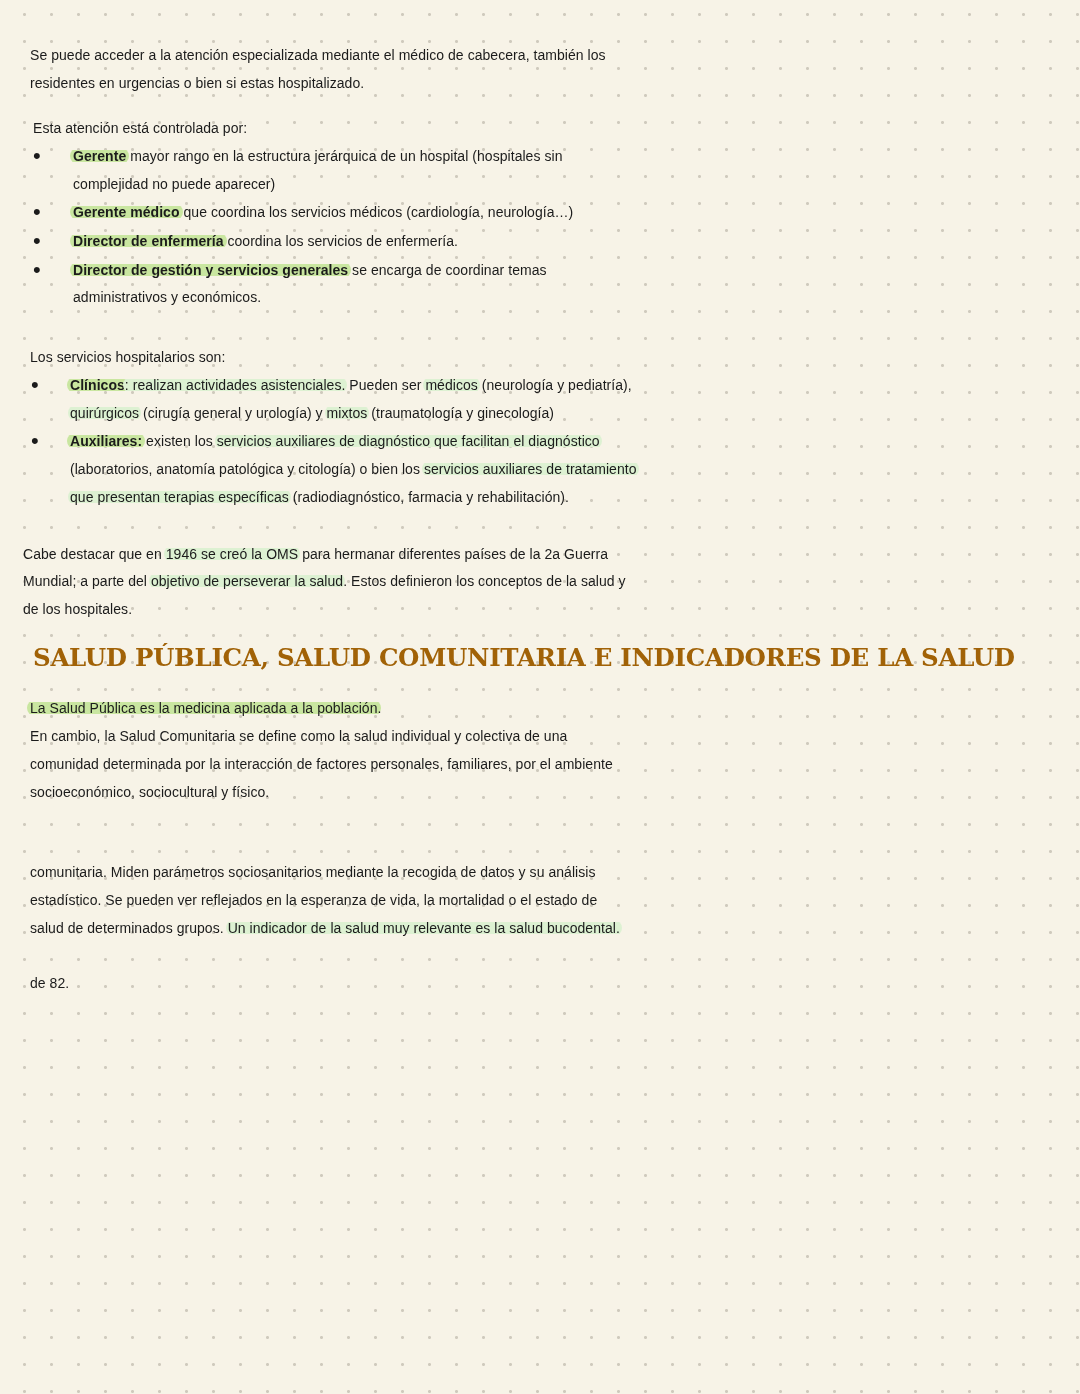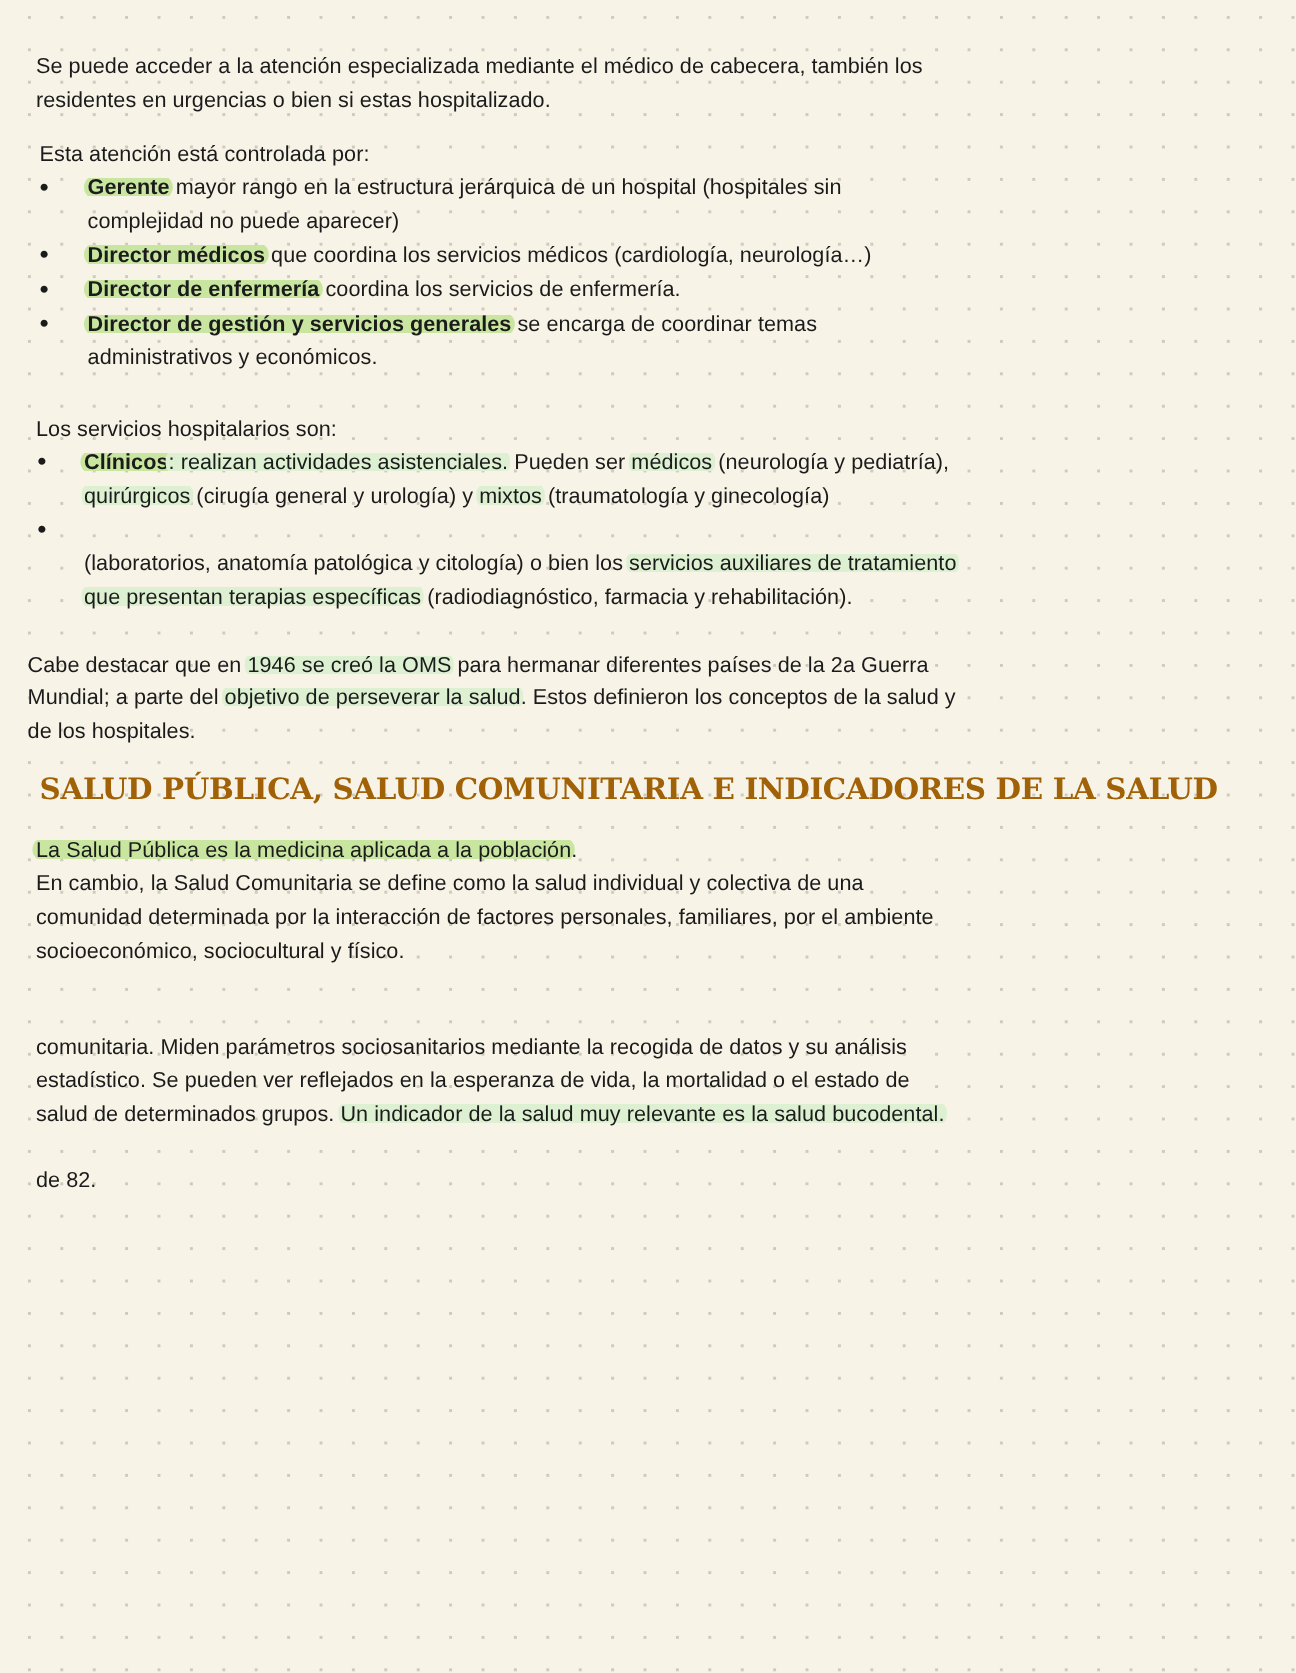--- a/index.html
+++ b/index.html
@@ -19,7 +19,7 @@
   .line {
     position: absolute;
     left: 0;
-    font-size: 18px;
+    font-size: 14px;
     line-height: 28px;
     white-space: nowrap;
     letter-spacing: 0.05px;

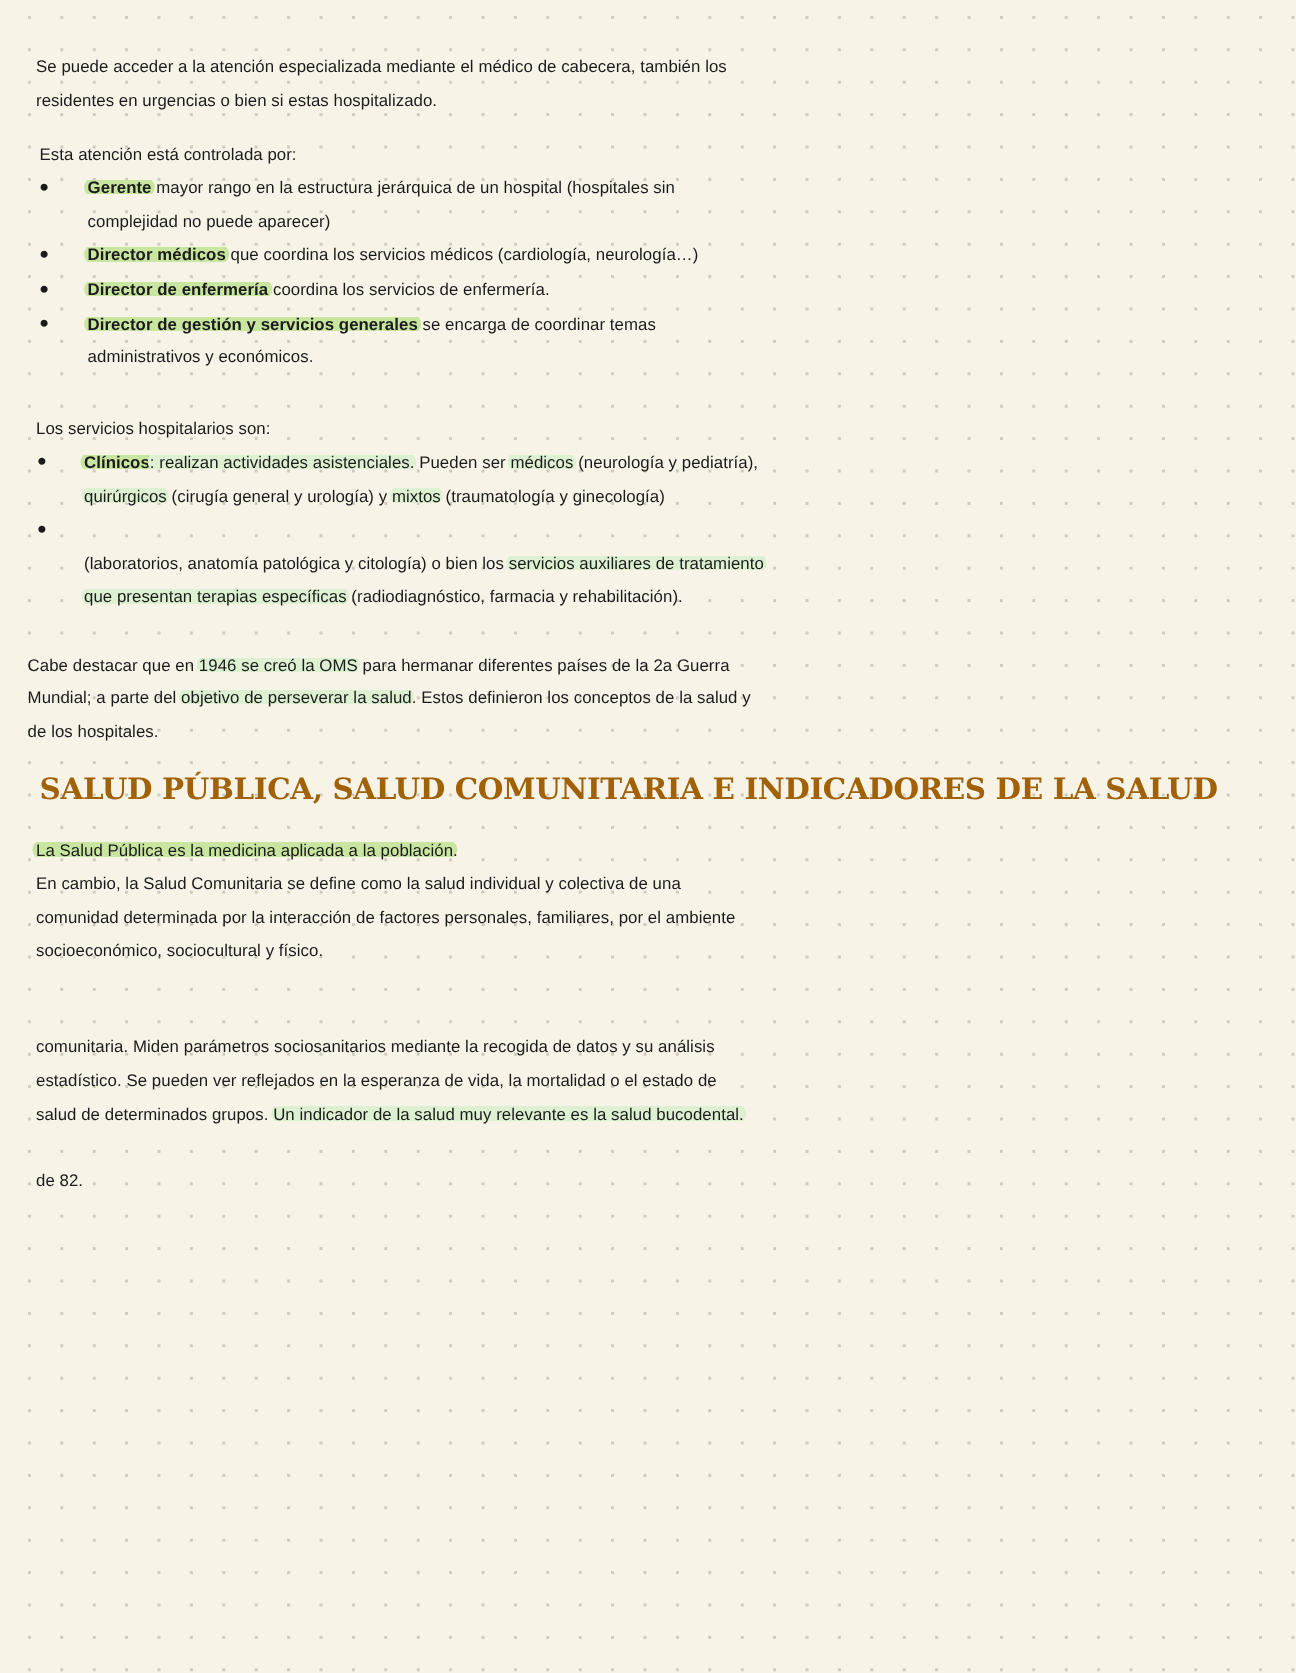--- a/index.html
+++ b/index.html
@@ -73,7 +73,7 @@
 
   <span class="bullet" style="left:33px; top:198px;">•</span>
   <div class="line" style="left:73px; top:198px;">
-    <span class="b hl-strong">Director médicos</span><span> que coordina los servicios médicos (cardiología, neurología…)</span>
+    <span class="b hl-strong">Gerente médico</span><span> que coordina los servicios médicos (cardiología, neurología…)</span>
   </div>
 
   <span class="bullet" style="left:33px; top:227px;">•</span>

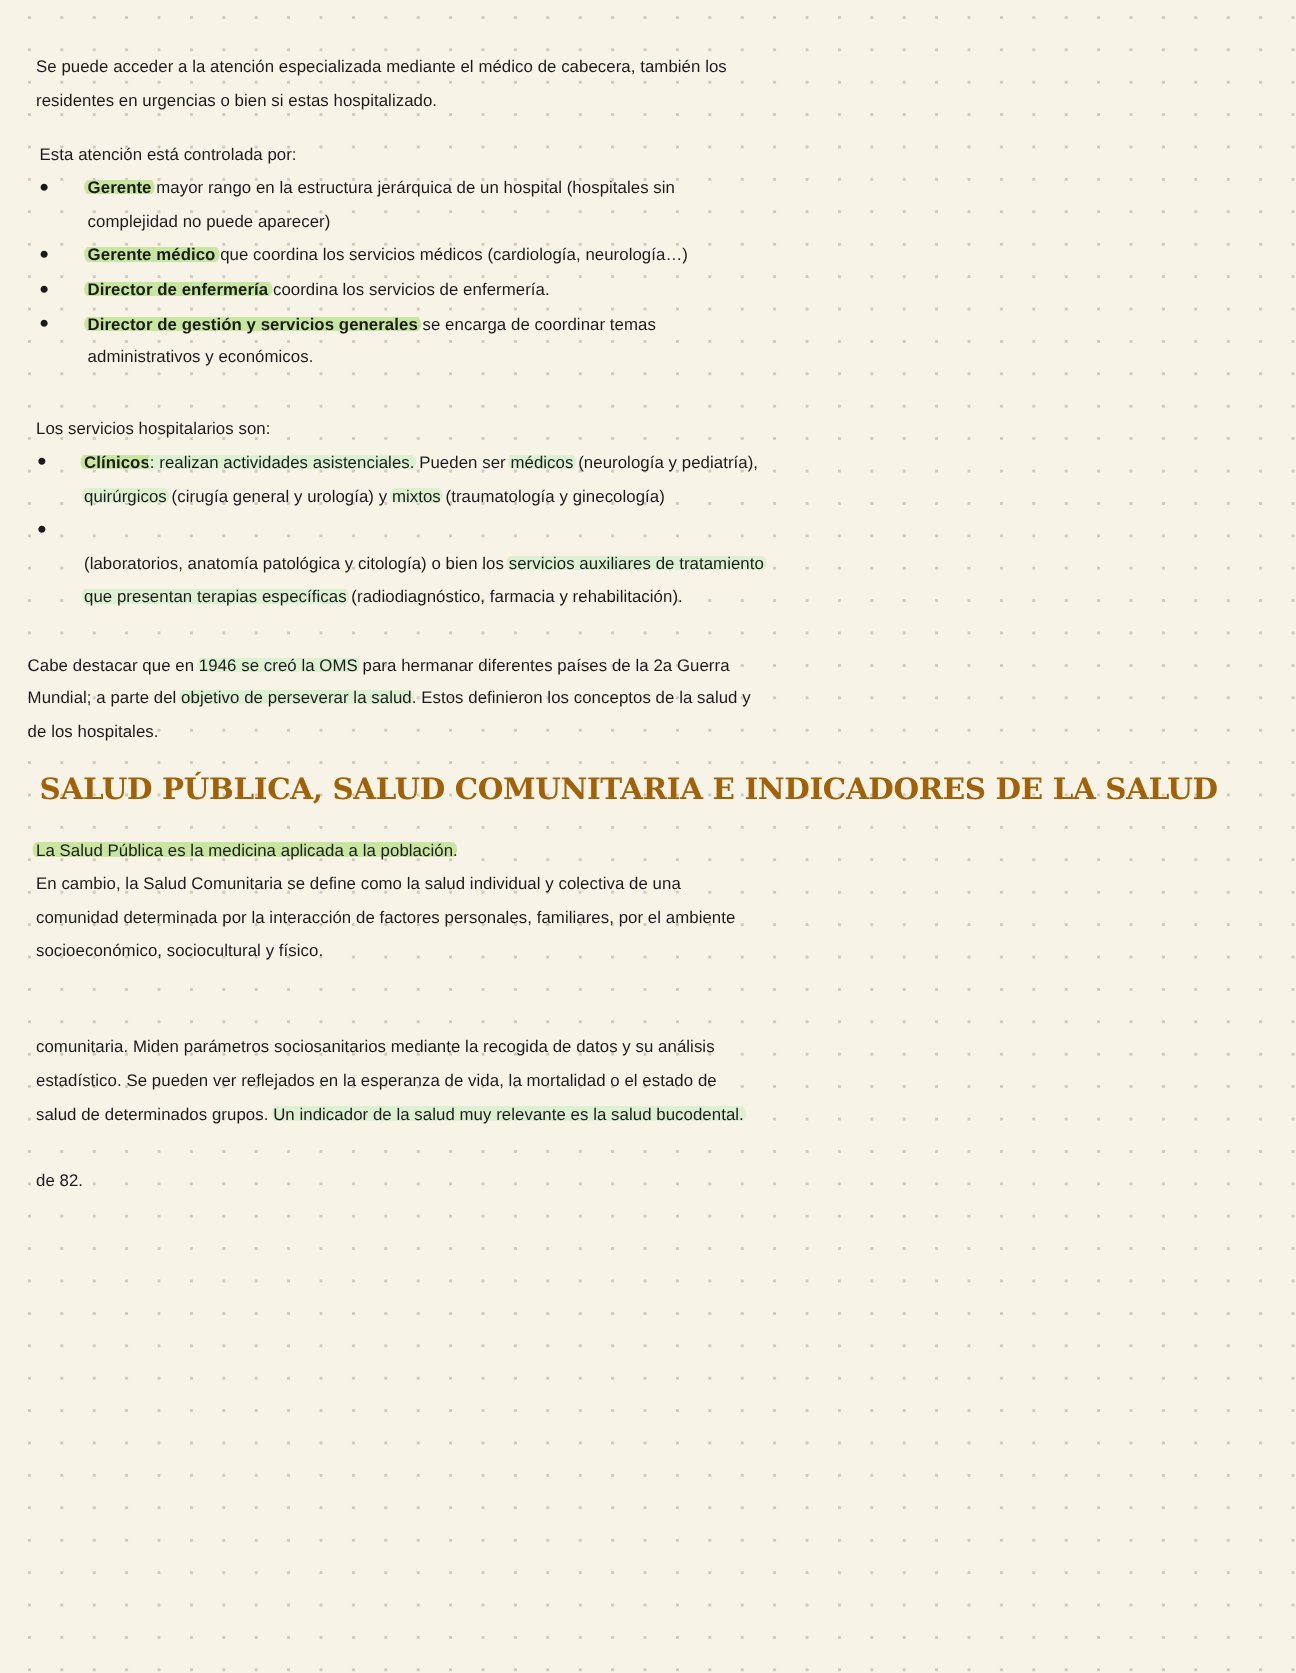--- a/index.html
+++ b/index.html
@@ -98,6 +98,9 @@
   </div>
 
   <span class="bullet" style="left:31px; top:427px;">•</span>
+  <div class="line" style="left:70px; top:427px;">
+    <span class="b hl-strong">Auxiliares:</span><span> existen los </span><span class="hl-soft">servicios auxiliares de diagnóstico que facilitan el diagnóstico</span>
+  </div>
   <div class="line" style="left:70px; top:455px;">
     <span>(laboratorios, anatomía patológica y citología) o bien los </span><span class="hl-soft">servicios auxiliares de tratamiento</span>
   </div>

